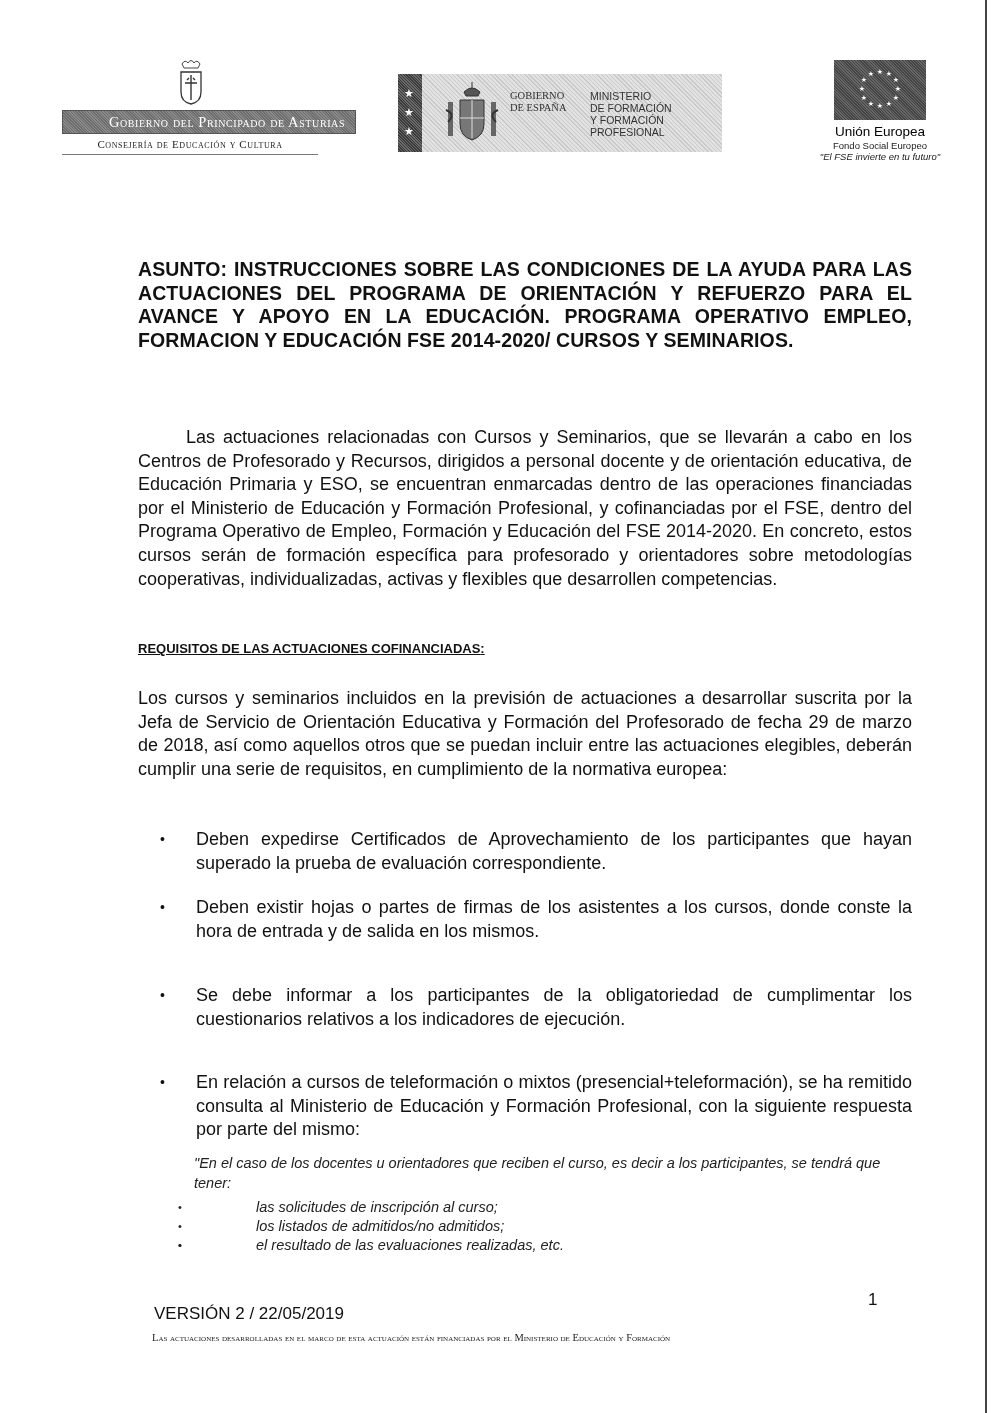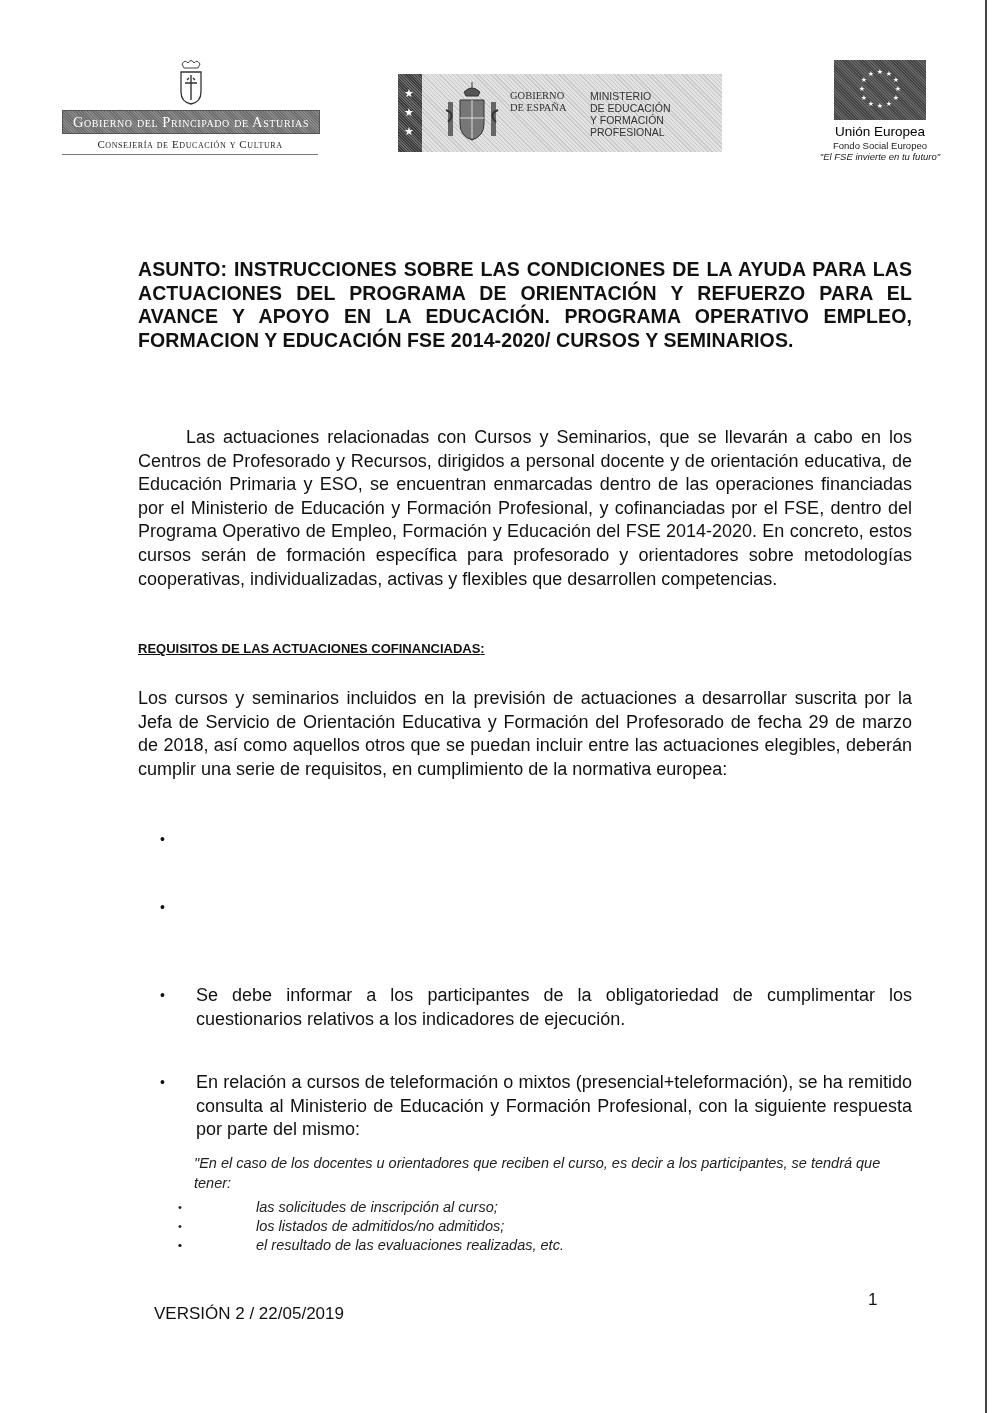--- a/index.html
+++ b/index.html
@@ -86,7 +86,7 @@
   </div>
   <div class="sp-min">
     <div>MINISTERIO</div>
-    <div>DE EDUCACIÓN</div>
+    <div>DE FORMACIÓN</div>
     <div>Y FORMACIÓN PROFESIONAL</div>
   </div>
 </div>

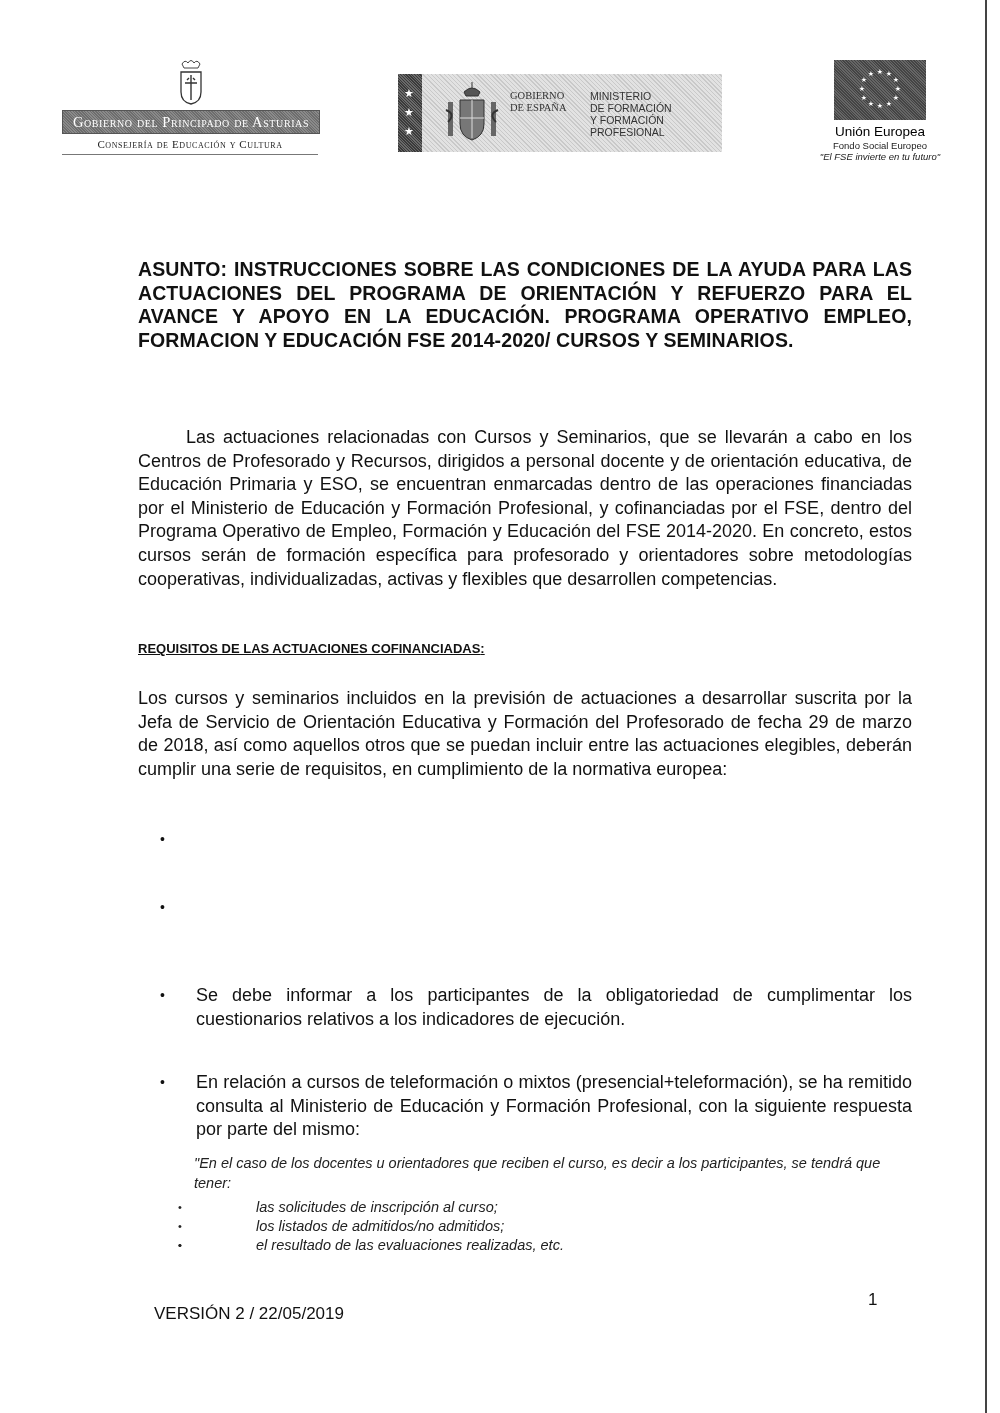--- a/index.html
+++ b/index.html
@@ -9,7 +9,7 @@
   
   .logo-asturias { position: absolute; left: 62px; top: 58px; width: 258px; }
   .ast-crest { position: absolute; left: 114px; top: 0; width: 30px; height: 48px; }
-  .ast-banner { position: absolute; left: 0; top: 52px; width: 256px; height: 22px; background: repeating-linear-gradient(45deg,#6d6d6d 0 1px,#8a8a8a 1px 2px); border: 1px solid #555; color: #fff; font-family: "Liberation Serif", serif; font-size: 14.5px; letter-spacing: 0.6px; text-align: center; line-height: 22px; font-variant: small-caps; }
+  .ast-banner { position: absolute; left: 0; top: 52px; width: 256px; height: 22px; background: repeating-linear-gradient(45deg,#6d6d6d 0 1px,#8a8a8a 1px 2px); border: 1px solid #555; color: #fff; font-family: "Liberation Serif", serif; font-size: 14.5px; letter-spacing: 0.6px; text-align: center; line-height: 22px; font-variant: small-caps; padding-left: 36px; }
   .ast-sub { position: absolute; left: 0; top: 80px; width: 256px; text-align: center; font-family: "Liberation Serif", serif; font-size: 11px; letter-spacing: 0.6px; font-variant: small-caps; color: #222; }
   .ast-rule { position: absolute; left: 0; top: 96px; width: 256px; height: 1px; background: #777; }
 

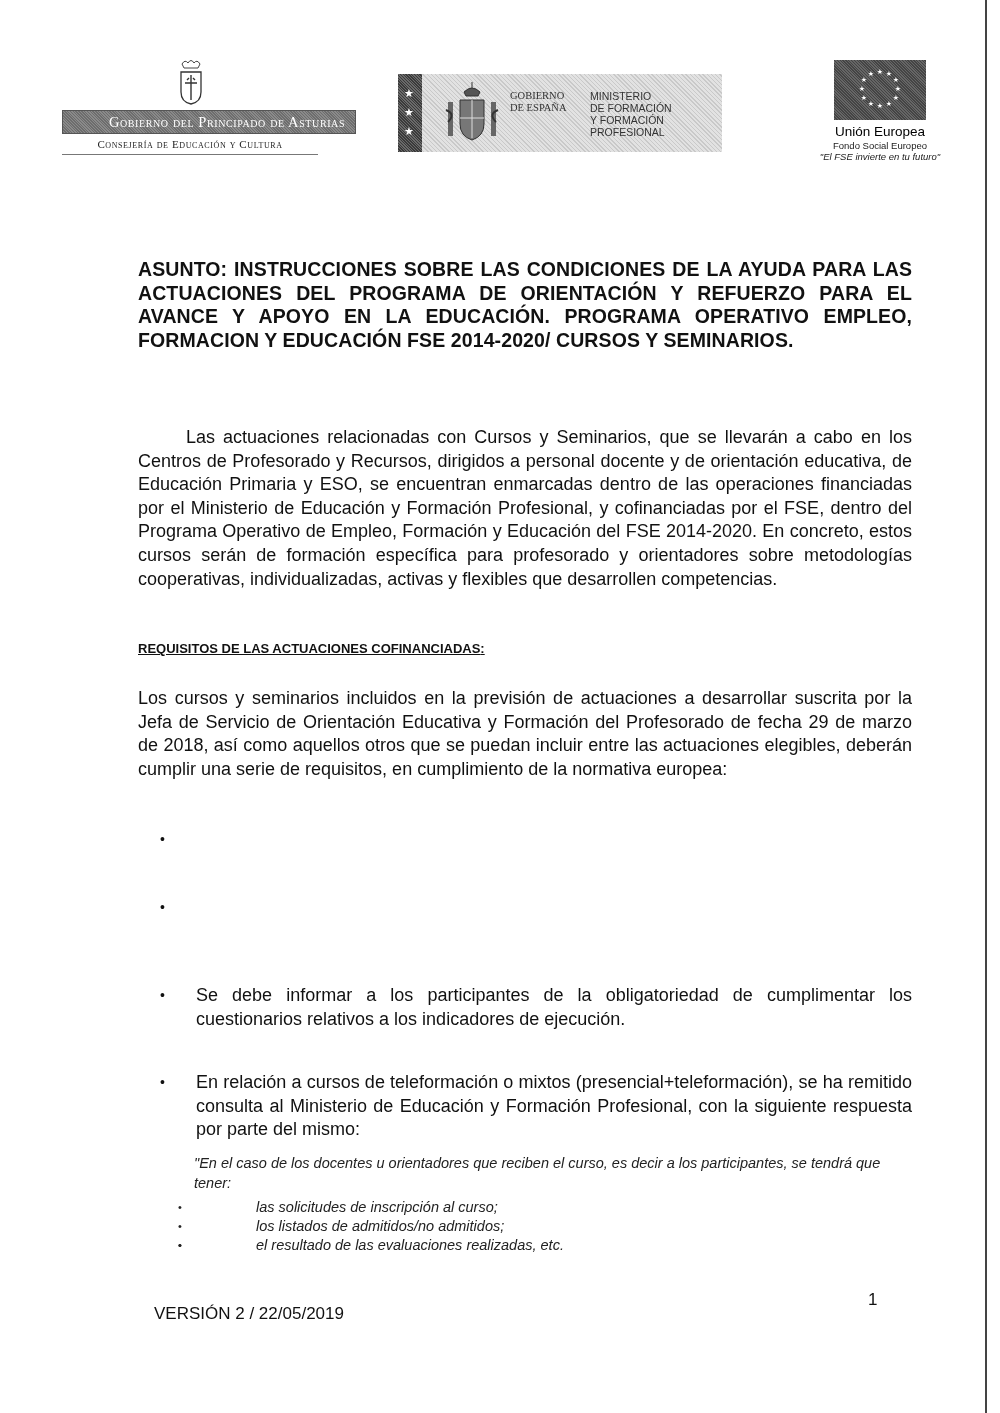--- a/index.html
+++ b/index.html
@@ -126,7 +126,7 @@
 <div class="para p2">Los cursos y seminarios incluidos en la previsión de actuaciones a desarrollar suscrita por la Jefa de Servicio de Orientación Educativa y Formación del Profesorado de fecha 29 de marzo de 2018, así como aquellos otros que se puedan incluir entre las actuaciones elegibles, deberán cumplir una serie de requisitos, en cumplimiento de la normativa europea:</div>
 
 <ul class="bullets b1">
-  <li><span class="dot">•</span></li>
+  <li><span class="dot">•</span><span>Deben expedirse Certificados de Aprovechamiento de los participantes que hayan superado la prueba de evaluación correspondiente.</span></li>
 </ul>
 <ul class="bullets b2">
   <li><span class="dot">•</span></li>

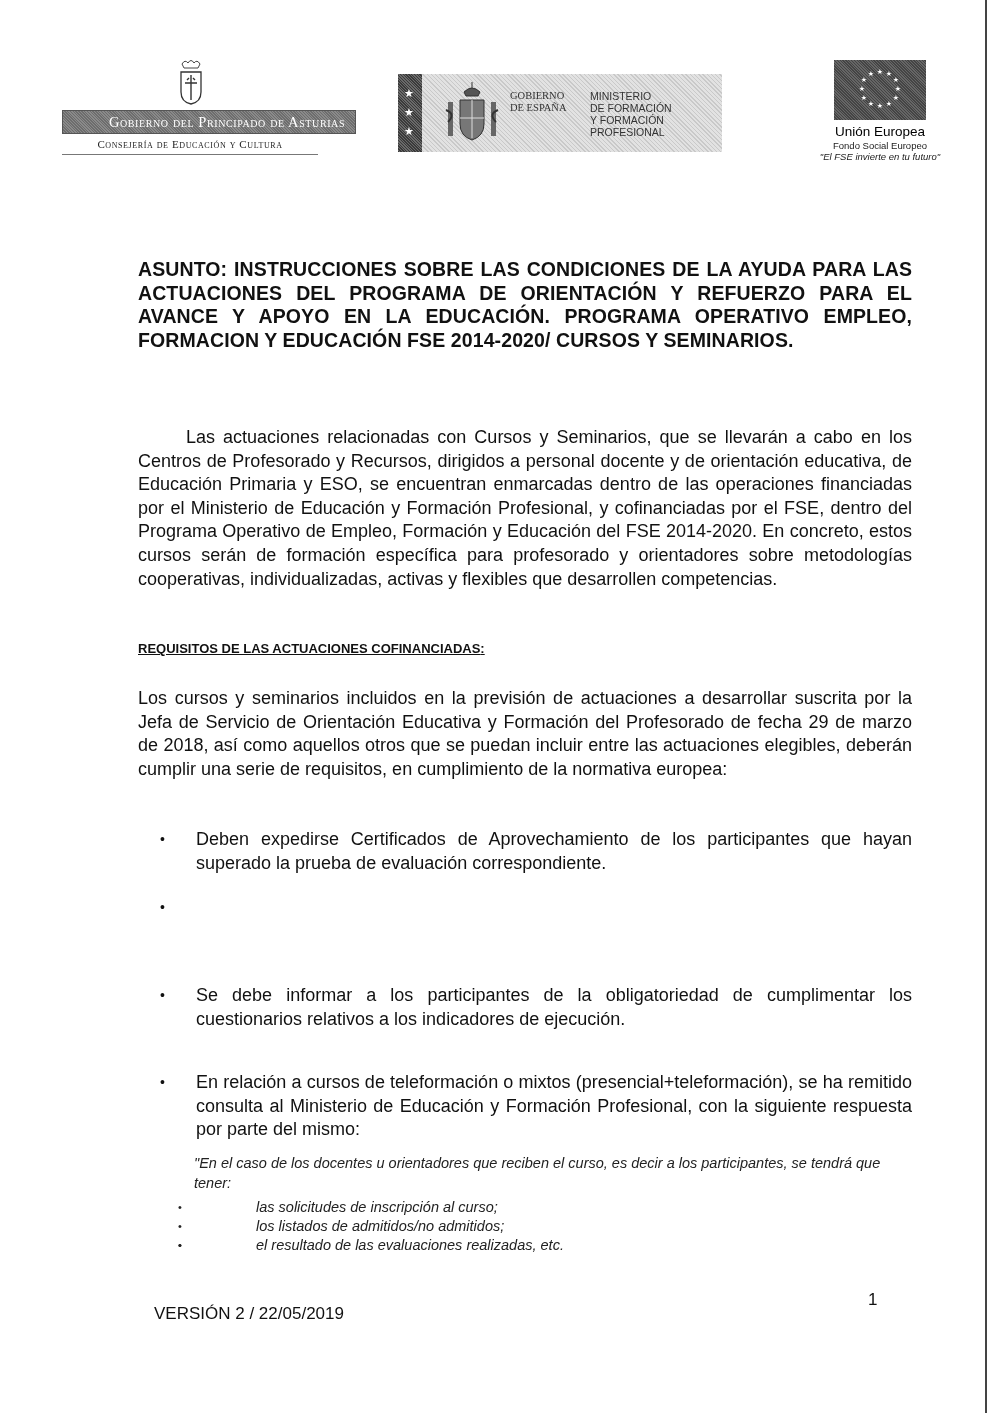--- a/index.html
+++ b/index.html
@@ -129,7 +129,7 @@
   <li><span class="dot">•</span><span>Deben expedirse Certificados de Aprovechamiento de los participantes que hayan superado la prueba de evaluación correspondiente.</span></li>
 </ul>
 <ul class="bullets b2">
-  <li><span class="dot">•</span></li>
+  <li><span class="dot">•</span><span>Deben existir hojas o partes de firmas de los asistentes a los cursos, donde conste la hora de entrada y de salida en los mismos.</span></li>
 </ul>
 <ul class="bullets b3">
   <li><span class="dot">•</span><span>Se debe informar a los participantes de la obligatoriedad de cumplimentar los cuestionarios relativos a los indicadores de ejecución.</span></li>

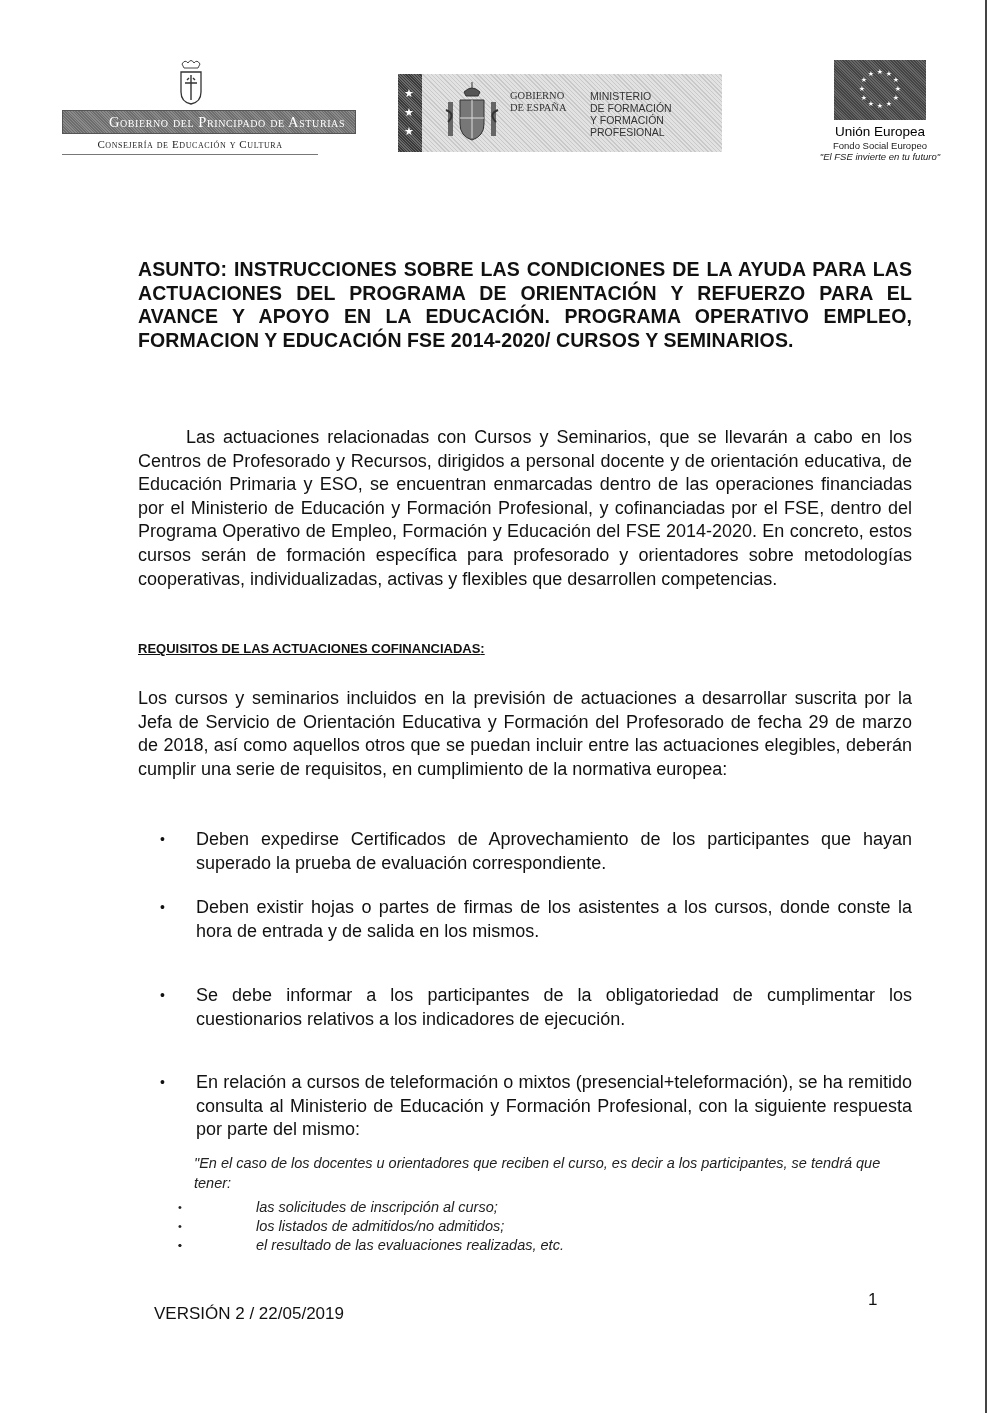--- a/index.html
+++ b/index.html
@@ -150,6 +150,7 @@
 <div class="page-num">1</div>
 <div class="version">VERSIÓN 2  / 22/05/2019</div>
 <div class="footer-note">
+  <span>Las actuaciones desarrolladas en el marco de esta actuación están financiadas por el Ministerio de Educación y Formación</span>
 </div>
 
 </body></html>

